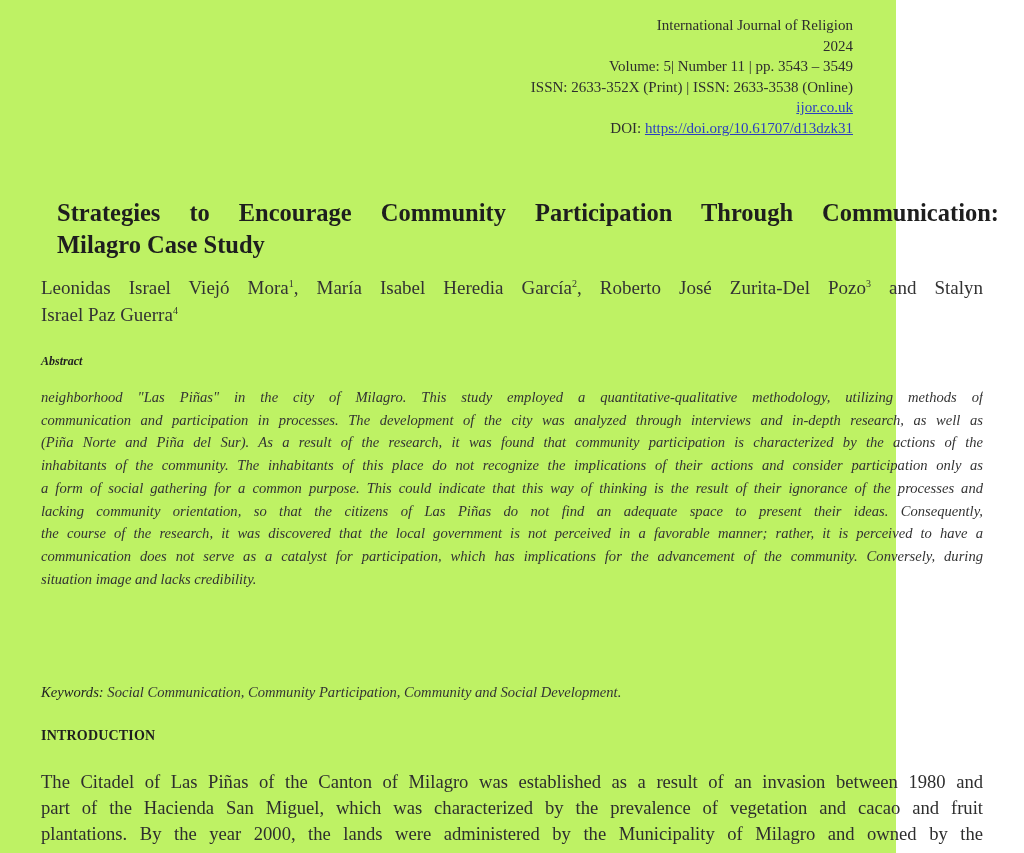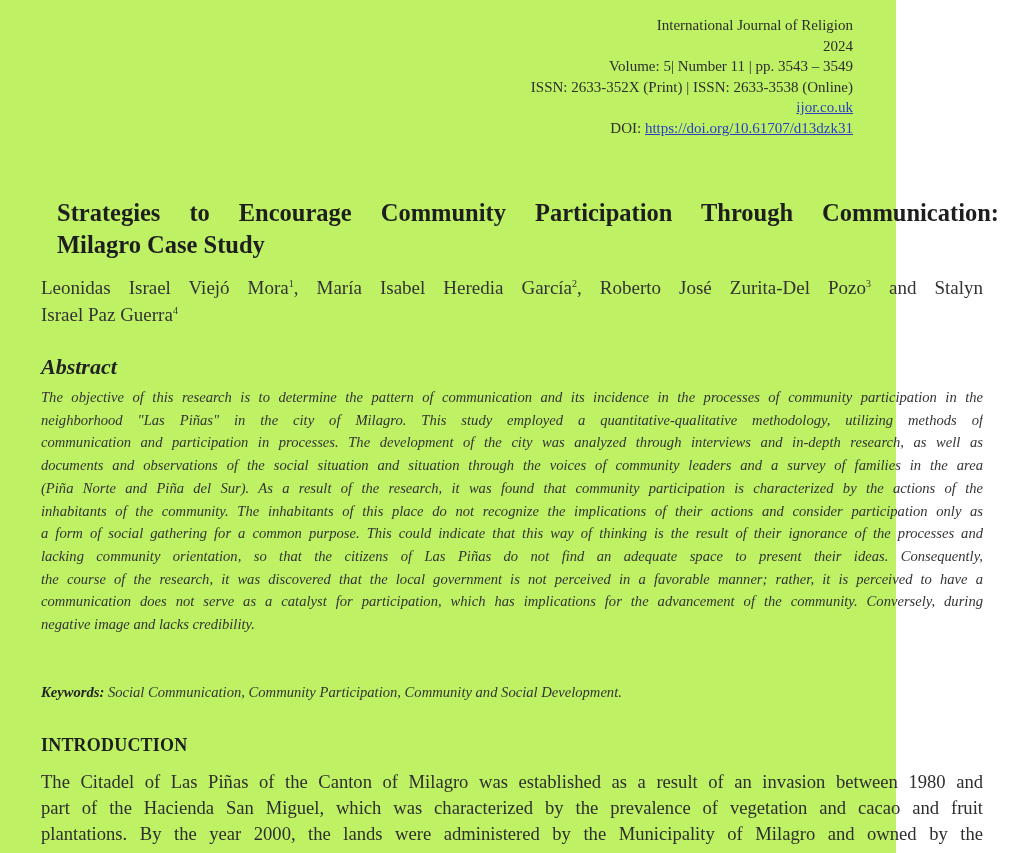--- a/index.html
+++ b/index.html
@@ -78,7 +78,7 @@
       position: absolute;
       left: 41px;
       top: 354px;
-      font-size: 22px;
+      font-size: 12px;
       font-weight: bold;
       font-style: italic;
       color: #222;

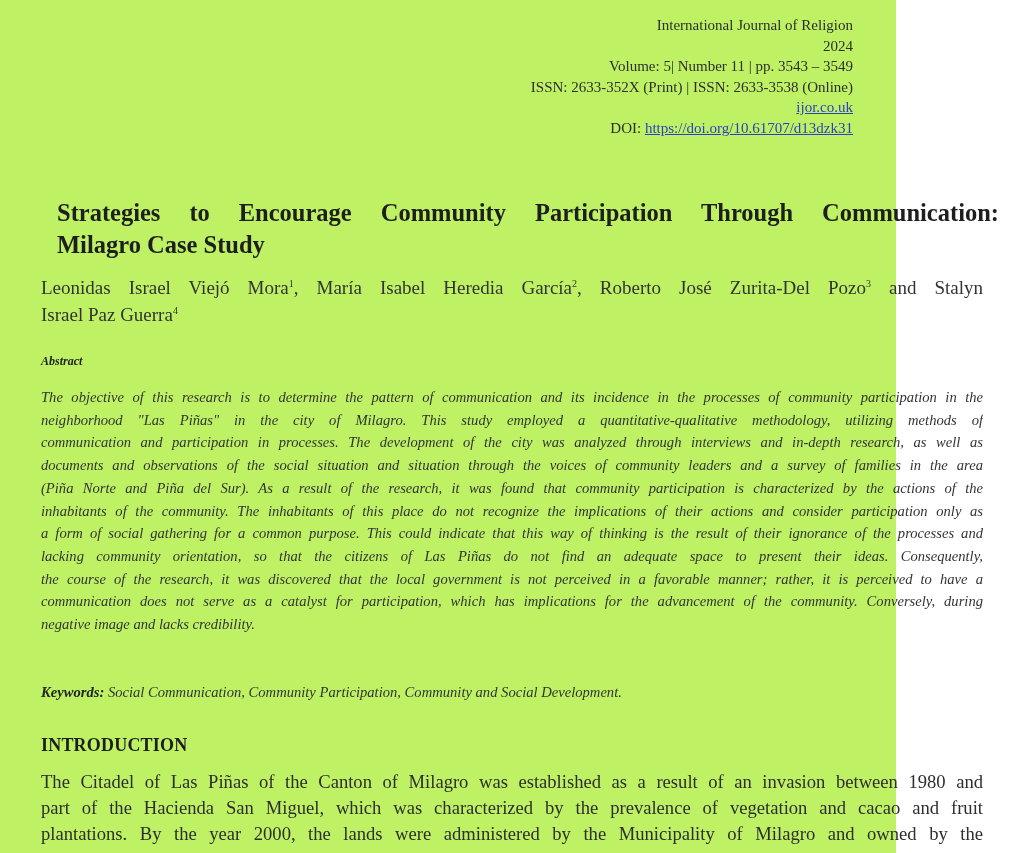--- a/index.html
+++ b/index.html
@@ -174,7 +174,6 @@
   <div class="abstract-heading">Abstract</div>
 
   <div class="abstract-body">
-    <span class="l">The objective of this research is to determine the pattern of communication and its incidence in the processes of community participation in the</span>
     <span class="l">neighborhood "Las Piñas" in the city of Milagro. This study employed a quantitative-qualitative methodology, utilizing methods of</span>
     <span class="l">communication and participation in processes. The development of the city was analyzed through interviews and in-depth research, as well as</span>
     <span class="l">documents and observations of the social situation and situation through the voices of community leaders and a survey of families in the area</span>

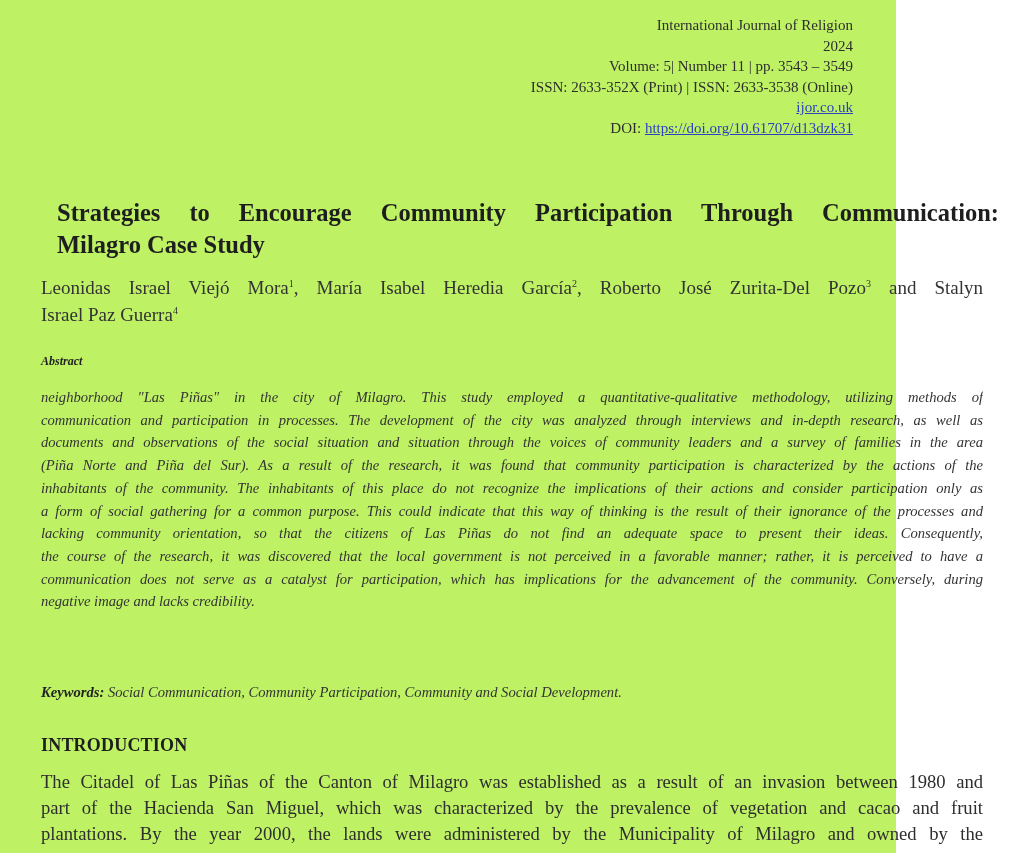--- a/index.html
+++ b/index.html
@@ -176,7 +176,6 @@
   <div class="abstract-body">
     <span class="l">neighborhood "Las Piñas" in the city of Milagro. This study employed a quantitative-qualitative methodology, utilizing methods of</span>
     <span class="l">communication and participation in processes. The development of the city was analyzed through interviews and in-depth research, as well as</span>
-    <span class="l">documents and observations of the social situation and situation through the voices of community leaders and a survey of families in the area</span>
     <span class="l">(Piña Norte and Piña del Sur). As a result of the research, it was found that community participation is characterized by the actions of the</span>
     <span class="l">inhabitants of the community. The inhabitants of this place do not recognize the implications of their actions and consider participation only as</span>
     <span class="l">a form of social gathering for a common purpose. This could indicate that this way of thinking is the result of their ignorance of the processes and</span>

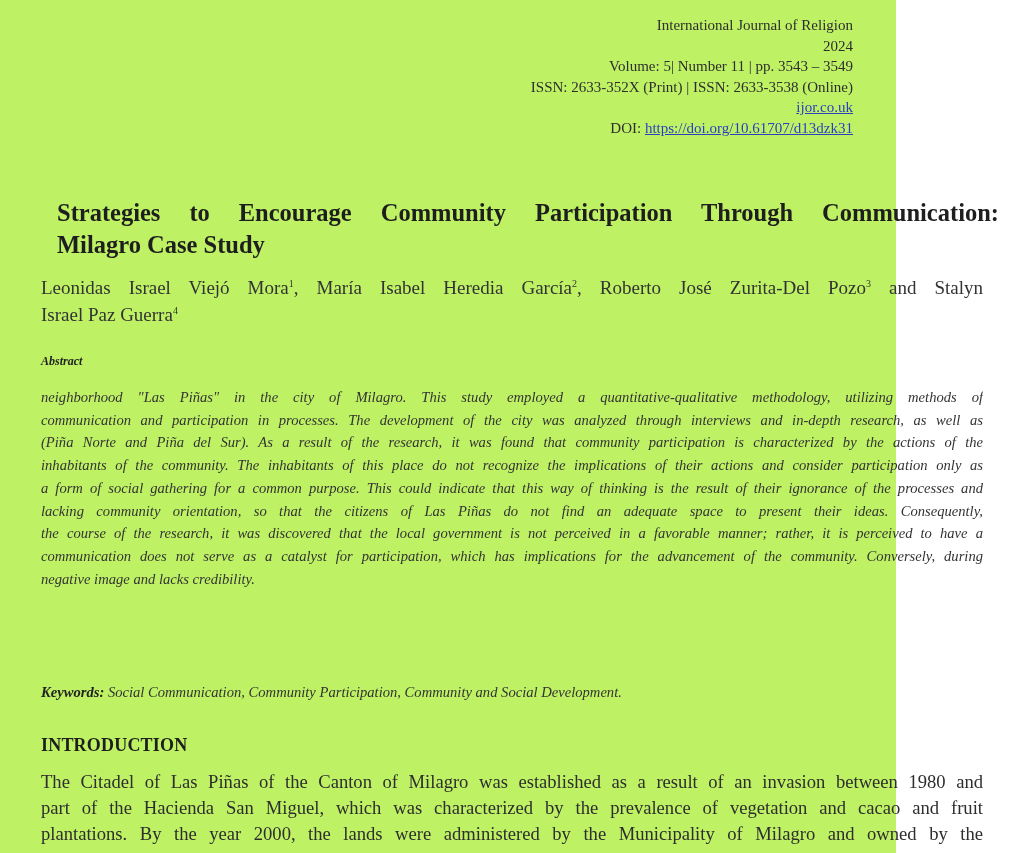--- a/index.html
+++ b/index.html
@@ -182,7 +182,7 @@
     <span class="l">lacking community orientation, so that the citizens of Las Piñas do not find an adequate space to present their ideas. Consequently,</span>
     <span class="l">the course of the research, it was discovered that the local government is not perceived in a favorable manner; rather, it is perceived to have a</span>
     <span class="l">communication does not serve as a catalyst for participation, which has implications for the advancement of the community. Conversely, during</span>
-    <span class="l last">negative image and lacks credibility.</span>
+    <span class="l last">situation image and lacks credibility.</span>
   </div>
 
   <div class="keywords">

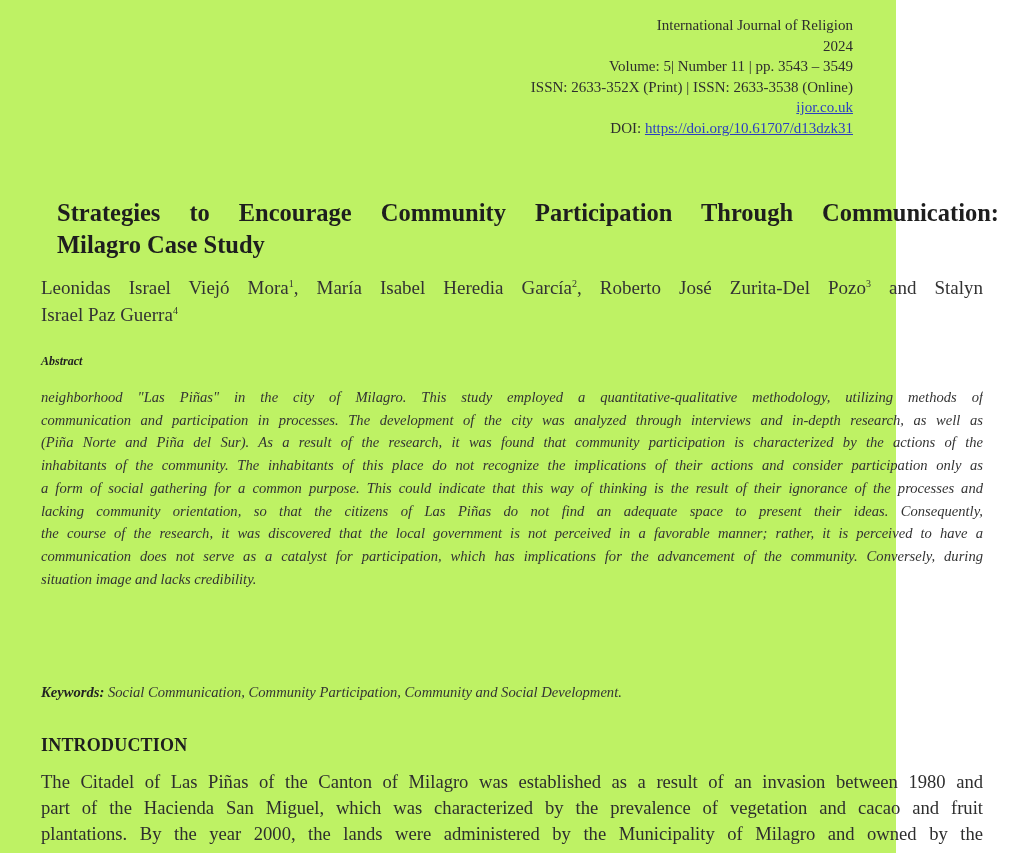--- a/index.html
+++ b/index.html
@@ -113,7 +113,7 @@
       white-space: nowrap;
     }
     .keywords .kw-label {
-      font-weight: bold;
+      font-weight: normal;
       font-style: italic;
       color: #222;
     }

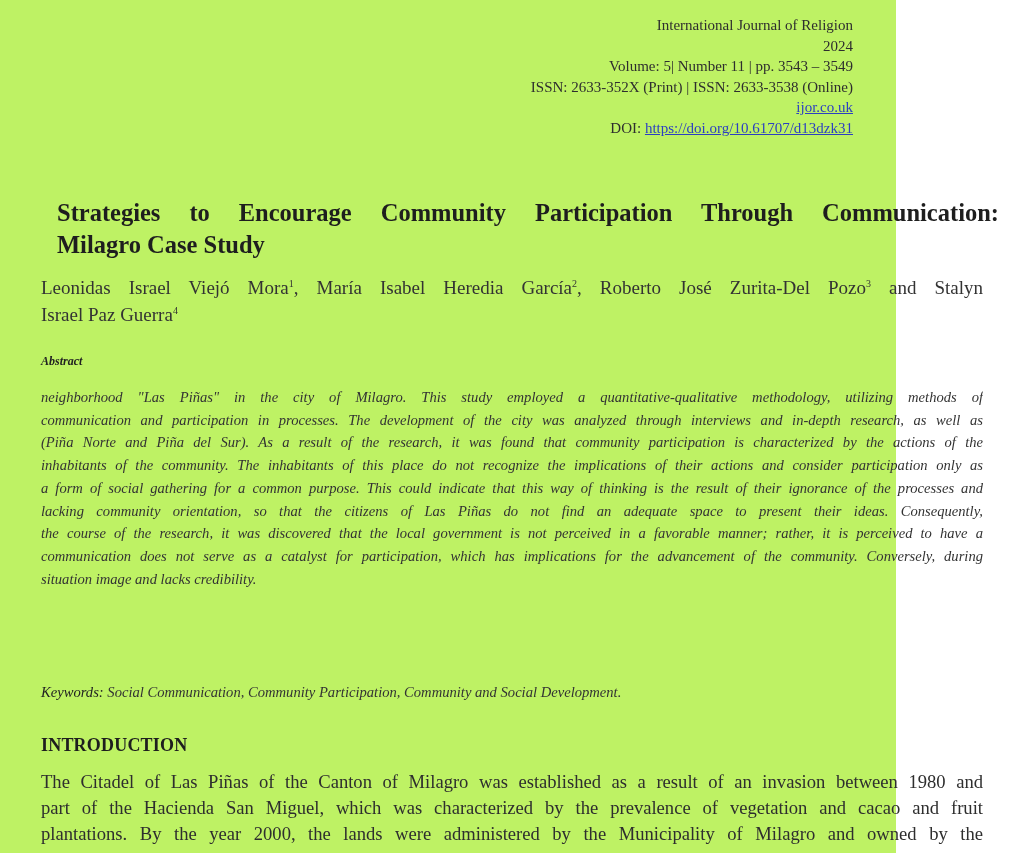--- a/index.html
+++ b/index.html
@@ -124,11 +124,10 @@
       position: absolute;
       left: 41px;
       top: 728px;
-      font-size: 18px;
+      font-size: 14px;
       font-weight: bold;
       color: #1e1e1e;
       letter-spacing: 0.2px;
-      margin-top: 7px;
     }
     .intro-body {
       position: absolute;

